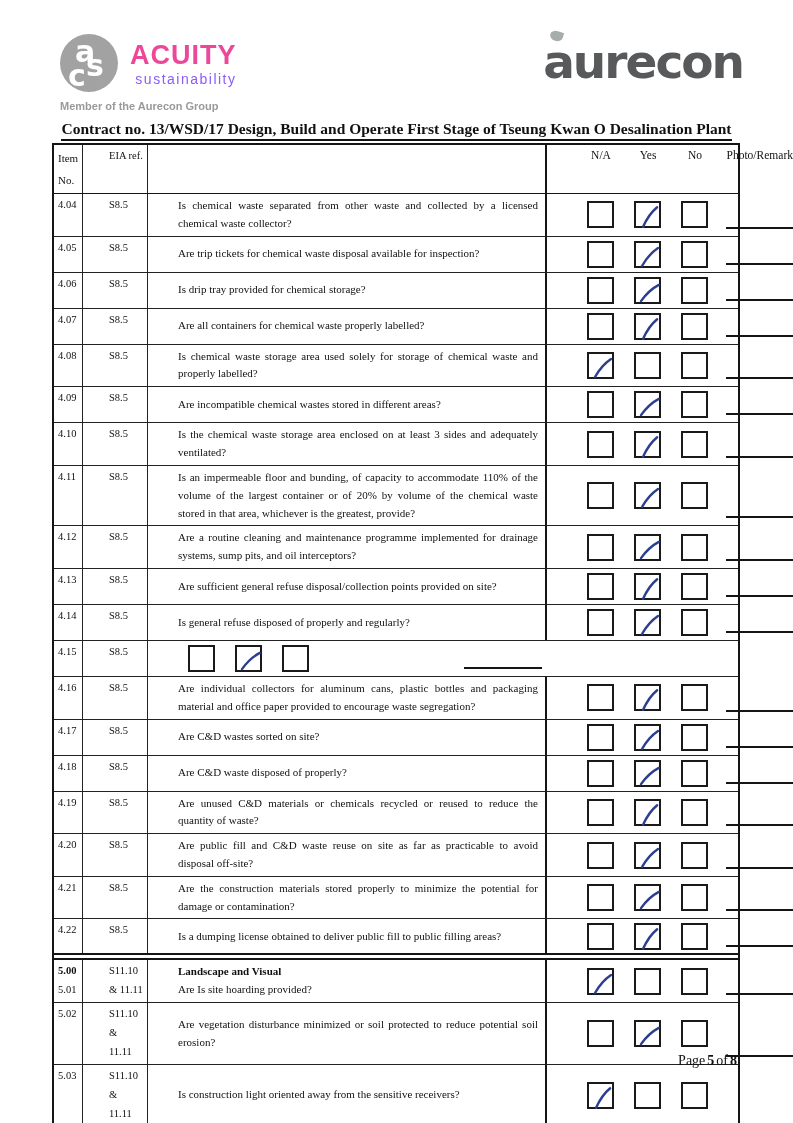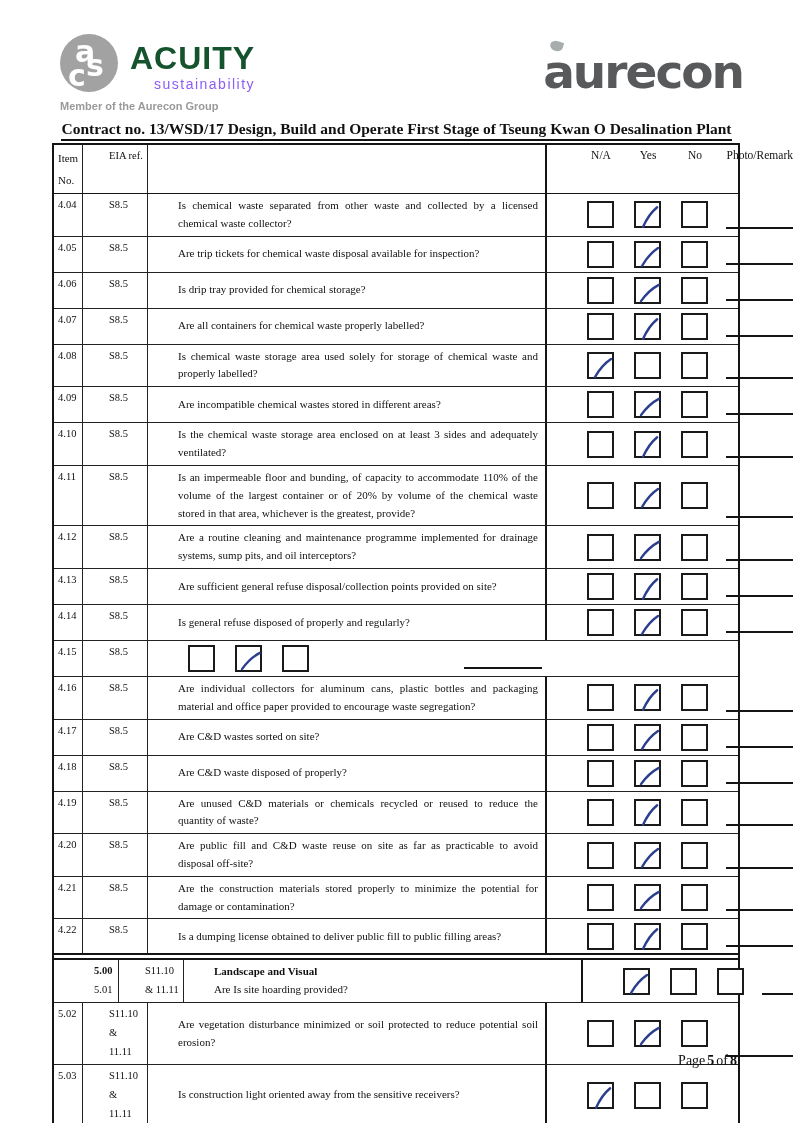--- a/index.html
+++ b/index.html
@@ -24,7 +24,7 @@
   .mg-s { font-size: 30px; top: 17px; left: 26px; }
   .mg-c { font-size: 30px; top: 27px; left: 8px; }
   .acuity-words { margin-left: 12px; padding-top: 8px; font-family: "Liberation Sans", sans-serif; }
-  .acuity-brand { font-size: 32px; font-weight: bold; color: #14532d; letter-spacing: 1px; line-height: 1; }
+  .acuity-brand { font-size: 27px; font-weight: bold; color: #ec4899; letter-spacing: 1px; line-height: 1; }
   .acuity-sub { font-size: 14px; color: #8b5cf6; letter-spacing: 1.5px; text-align: right; margin-top: 2px; }
   .acuity-member { font-family: "Liberation Sans", sans-serif; font-size: 11px; font-weight: bold;
     color: #9a9a9a; margin-top: 8px; }

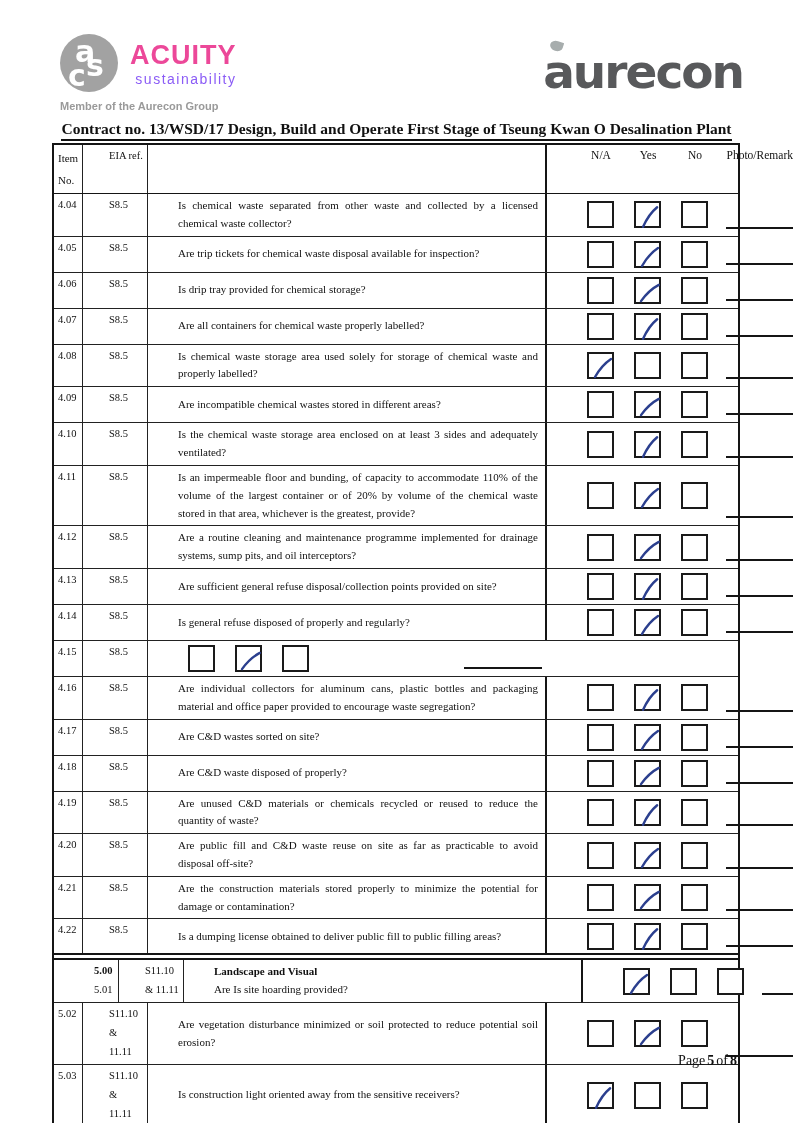--- a/index.html
+++ b/index.html
@@ -28,7 +28,7 @@
   .acuity-sub { font-size: 14px; color: #8b5cf6; letter-spacing: 1.5px; text-align: right; margin-top: 2px; }
   .acuity-member { font-family: "Liberation Sans", sans-serif; font-size: 11px; font-weight: bold;
     color: #9a9a9a; margin-top: 8px; }
-  .aurecon { position: relative; margin-top: 14px; margin-right: 2px;
+  .aurecon { position: relative; margin-top: 4px; margin-right: 2px;
     font-family: "DejaVu Sans", sans-serif; font-weight: bold;
     font-size: 47px; line-height: 1; color: #58595b; letter-spacing: -2px; }
   .aurecon-leaf { position: absolute; top: -7px; left: 7px; width: 13px; height: 10px;

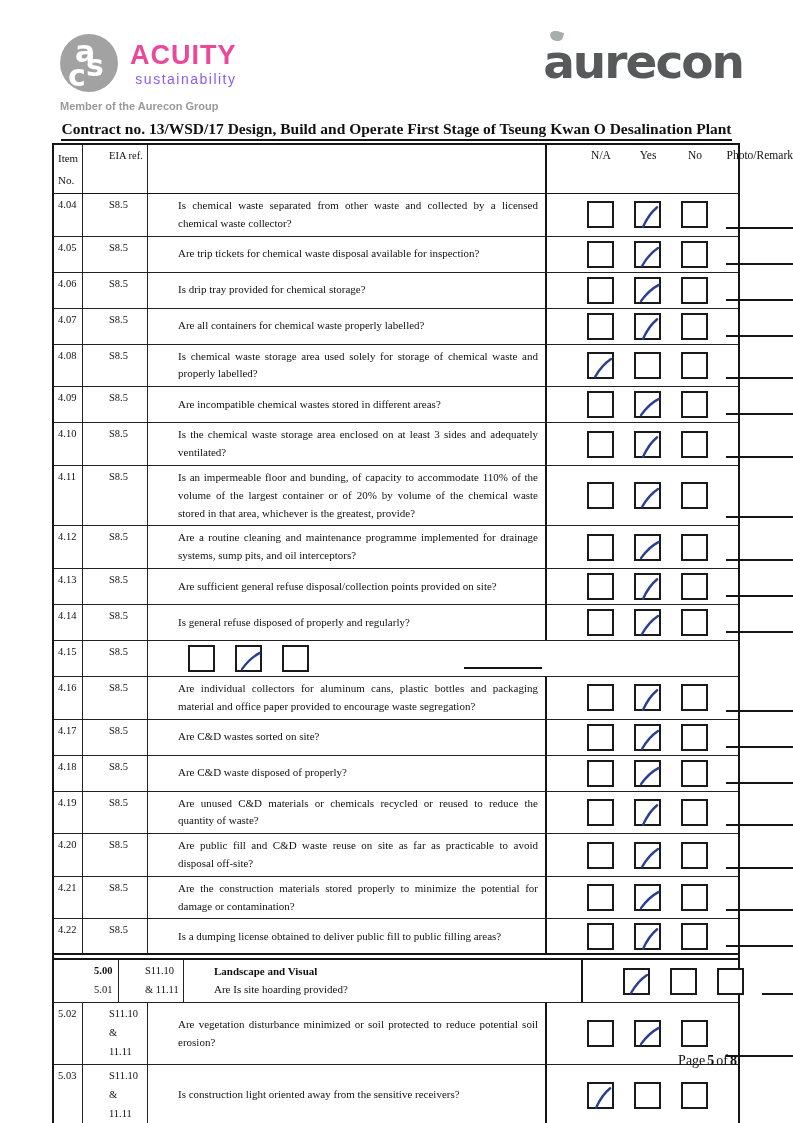--- a/index.html
+++ b/index.html
@@ -53,7 +53,7 @@
             text-align: justify; }
   .c-ans  { position: relative; display: flex; align-items: center; padding-left: 17px; }
   .q-row  { min-height: 36px; }
-  .section-break { border-top: 2px solid #151515 !important; margin-top: 4px; position: relative; padding-left: 36px; }
+  .section-break { border-top: 2px solid #151515 !important; margin-top: 4px; position: relative; }
   .section-break::before { content: ""; position: absolute; top: -7px; left: -2px; right: -2px;
     height: 2px; background: #151515; }
   .row-heading .c-q { justify-content: flex-start; }

